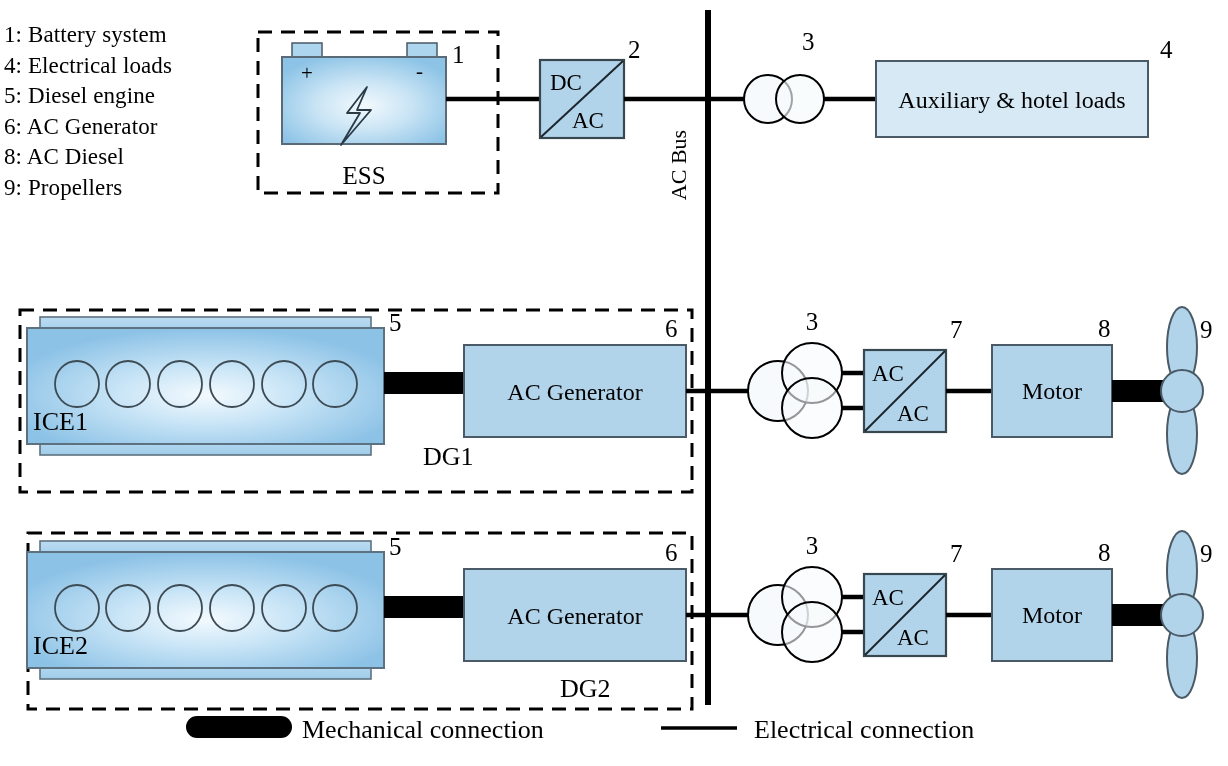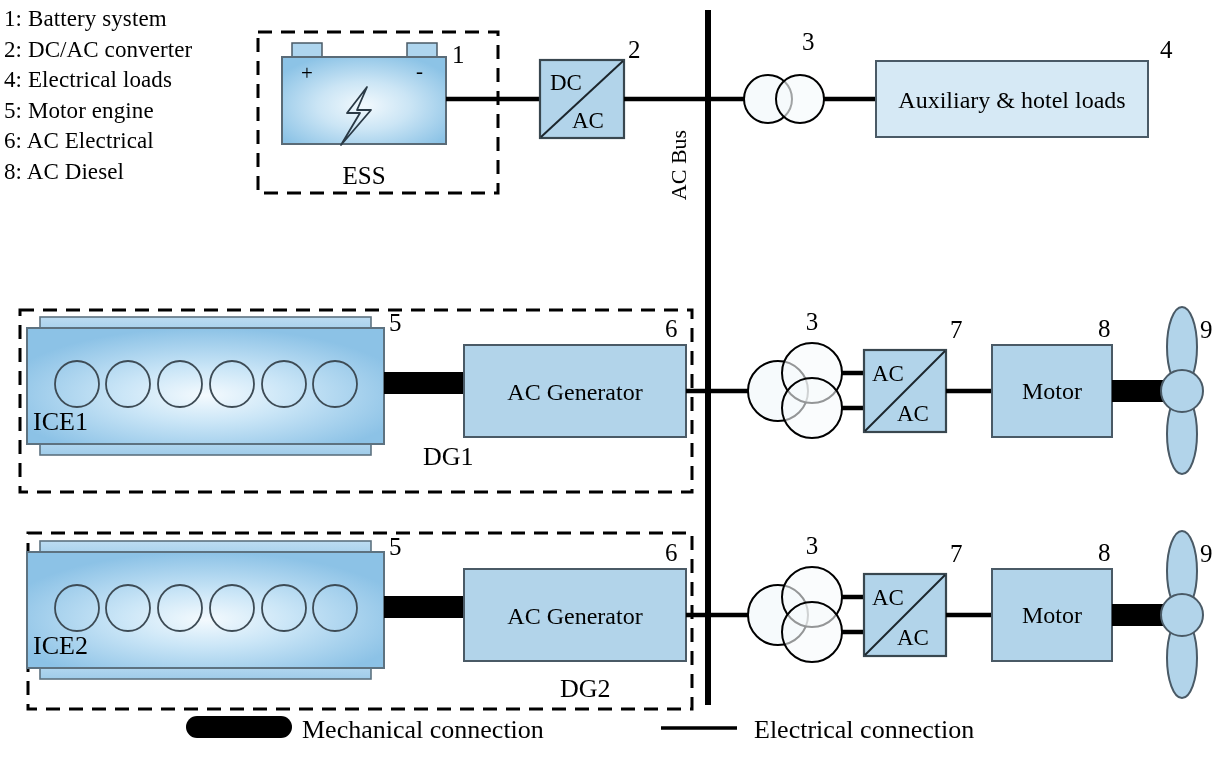--- a/index.html
+++ b/index.html
@@ -27,7 +27,7 @@
   .legend-list {
     position: absolute;
     left: 4px;
-    top: 4px;
+    top: 20px;
     width: 250px;
   }
   .legend-list div {

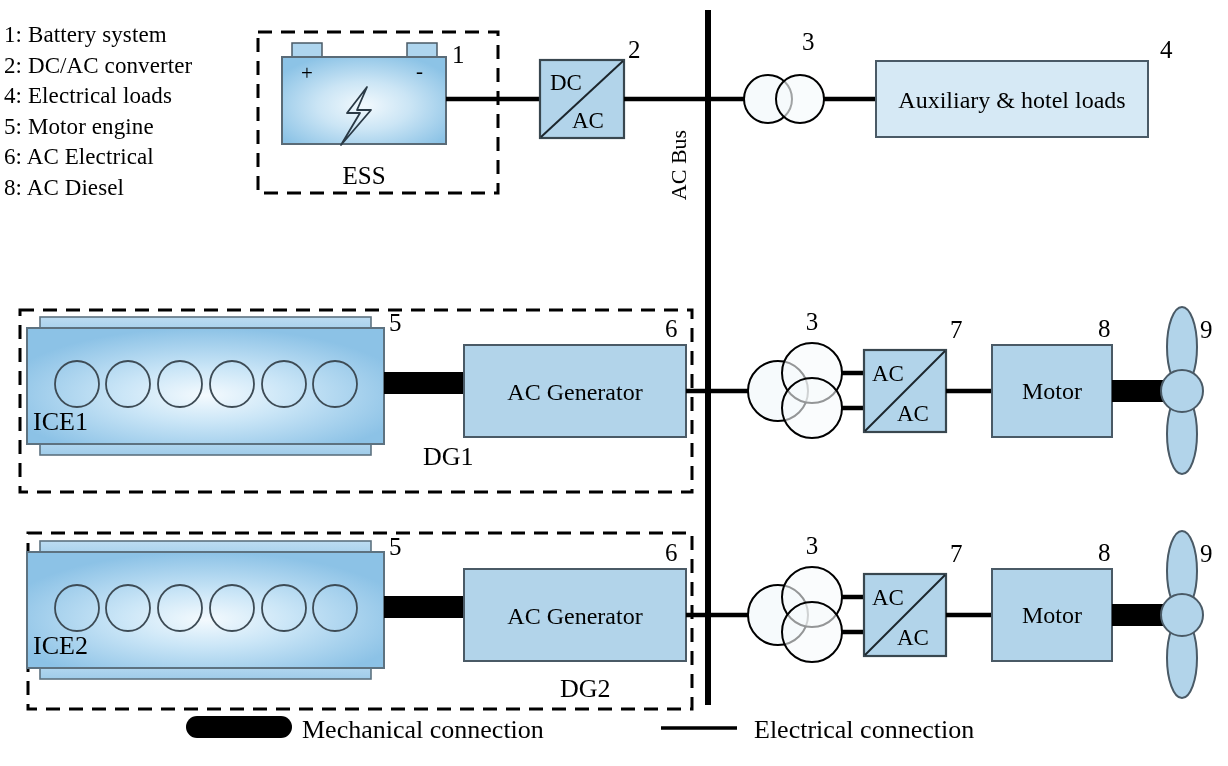--- a/index.html
+++ b/index.html
@@ -49,7 +49,6 @@
 
   <div class="legend-list">
     <div>1: Battery system</div>
-    <div>2: DC/AC converter</div>
     <div>4: Electrical loads</div>
     <div>5: Motor engine</div>
     <div>6: AC Electrical</div>

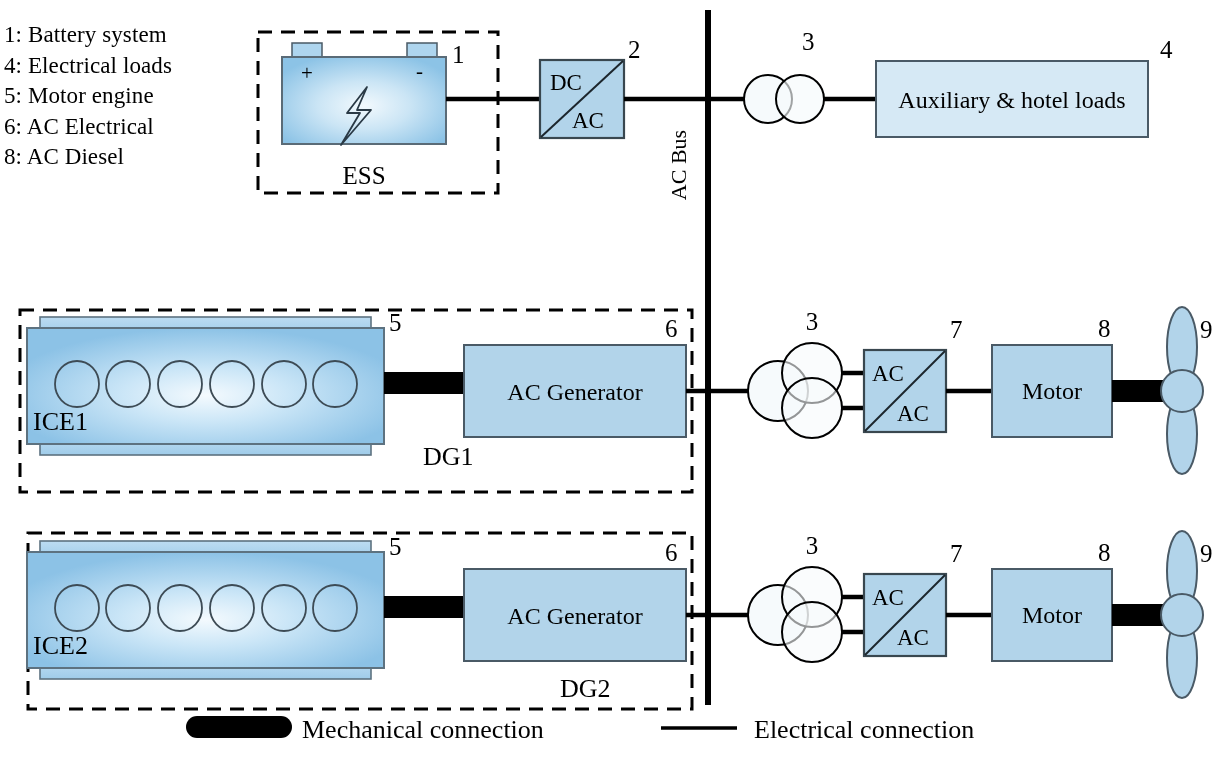--- a/index.html
+++ b/index.html
@@ -50,7 +50,7 @@
   <div class="legend-list">
     <div>1: Battery system</div>
     <div>4: Electrical loads</div>
-    <div>5: Motor engine</div>
+    <div>5: Diesel engine</div>
     <div>6: AC Electrical</div>
     <div>8: AC Diesel</div>
   </div>

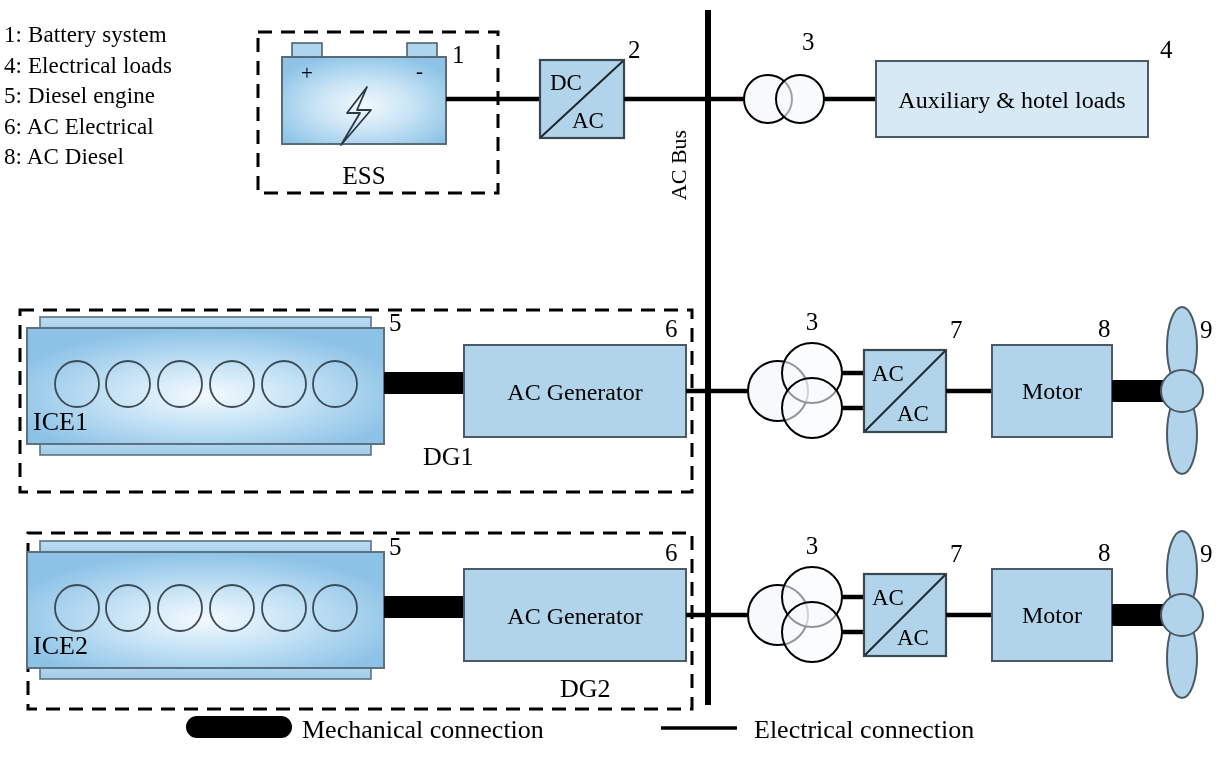--- a/index.html
+++ b/index.html
@@ -51,7 +51,7 @@
     <div>1: Battery system</div>
     <div>4: Electrical loads</div>
     <div>5: Diesel engine</div>
-    <div>6: AC Electrical</div>
+    <div>6: AC Generator</div>
     <div>8: AC Diesel</div>
   </div>
 

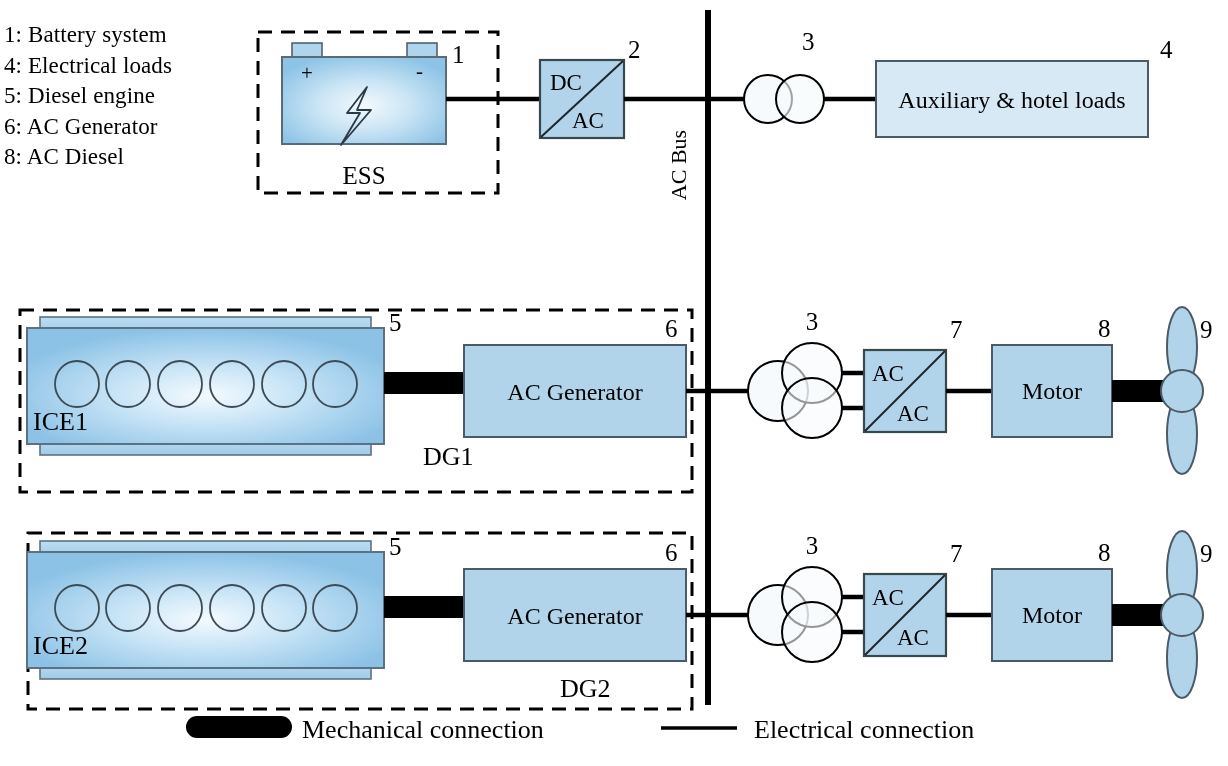--- a/index.html
+++ b/index.html
@@ -53,6 +53,7 @@
     <div>5: Diesel engine</div>
     <div>6: AC Generator</div>
     <div>8: AC Diesel</div>
+    <div>9: Propellers</div>
   </div>
 
   <svg id="canvas" viewBox="0 0 1228 766" xmlns="http://www.w3.org/2000/svg">

